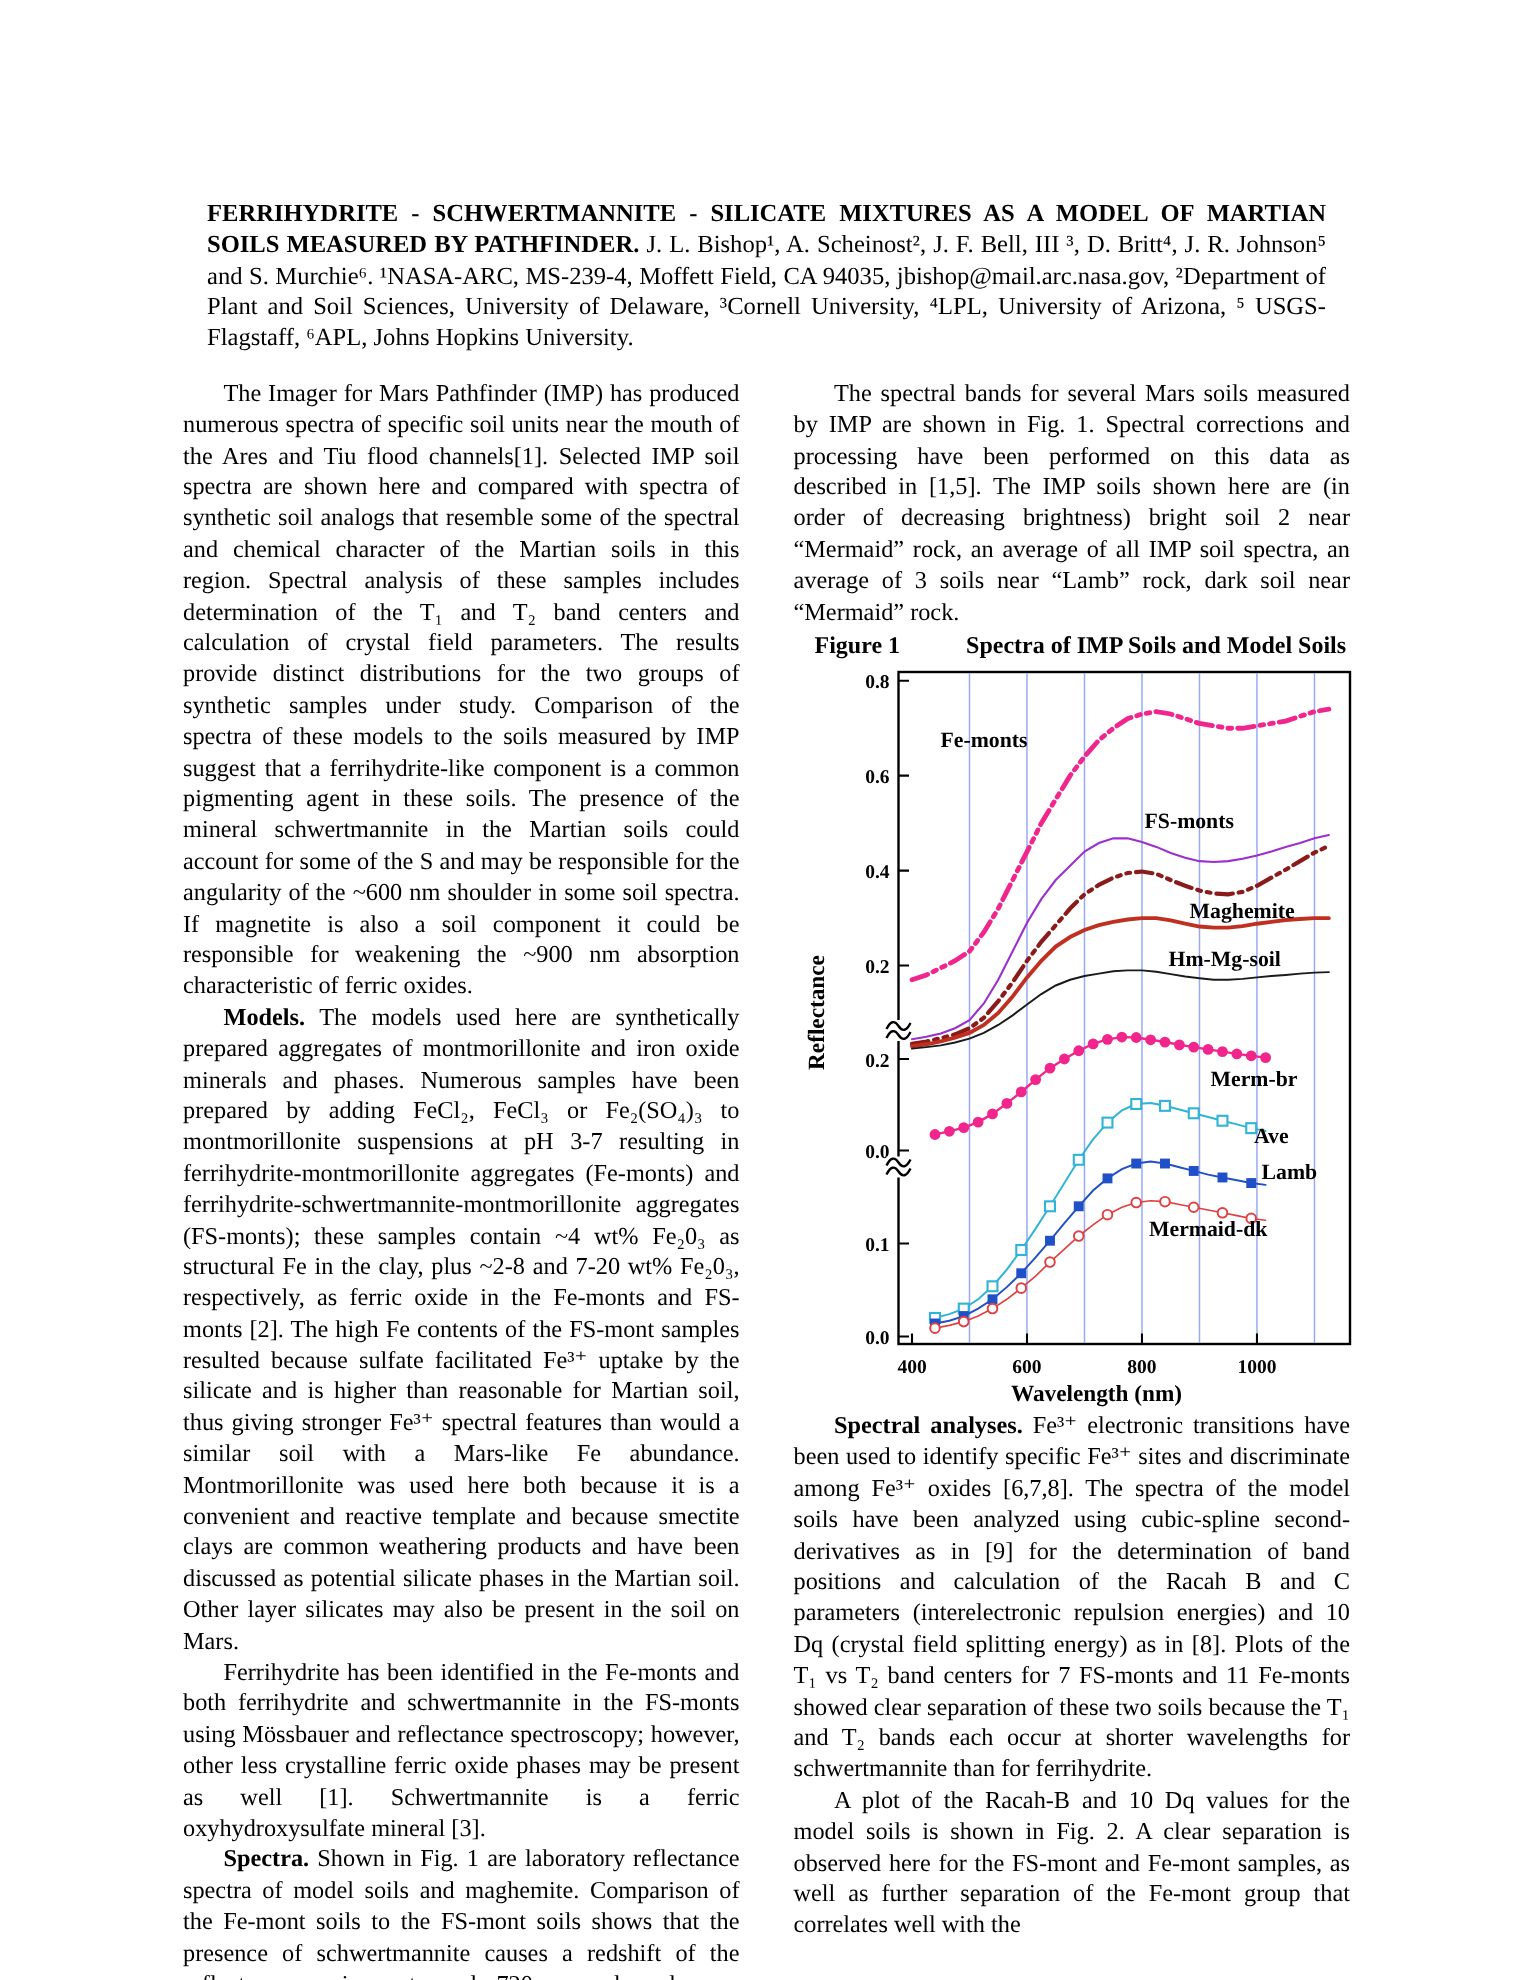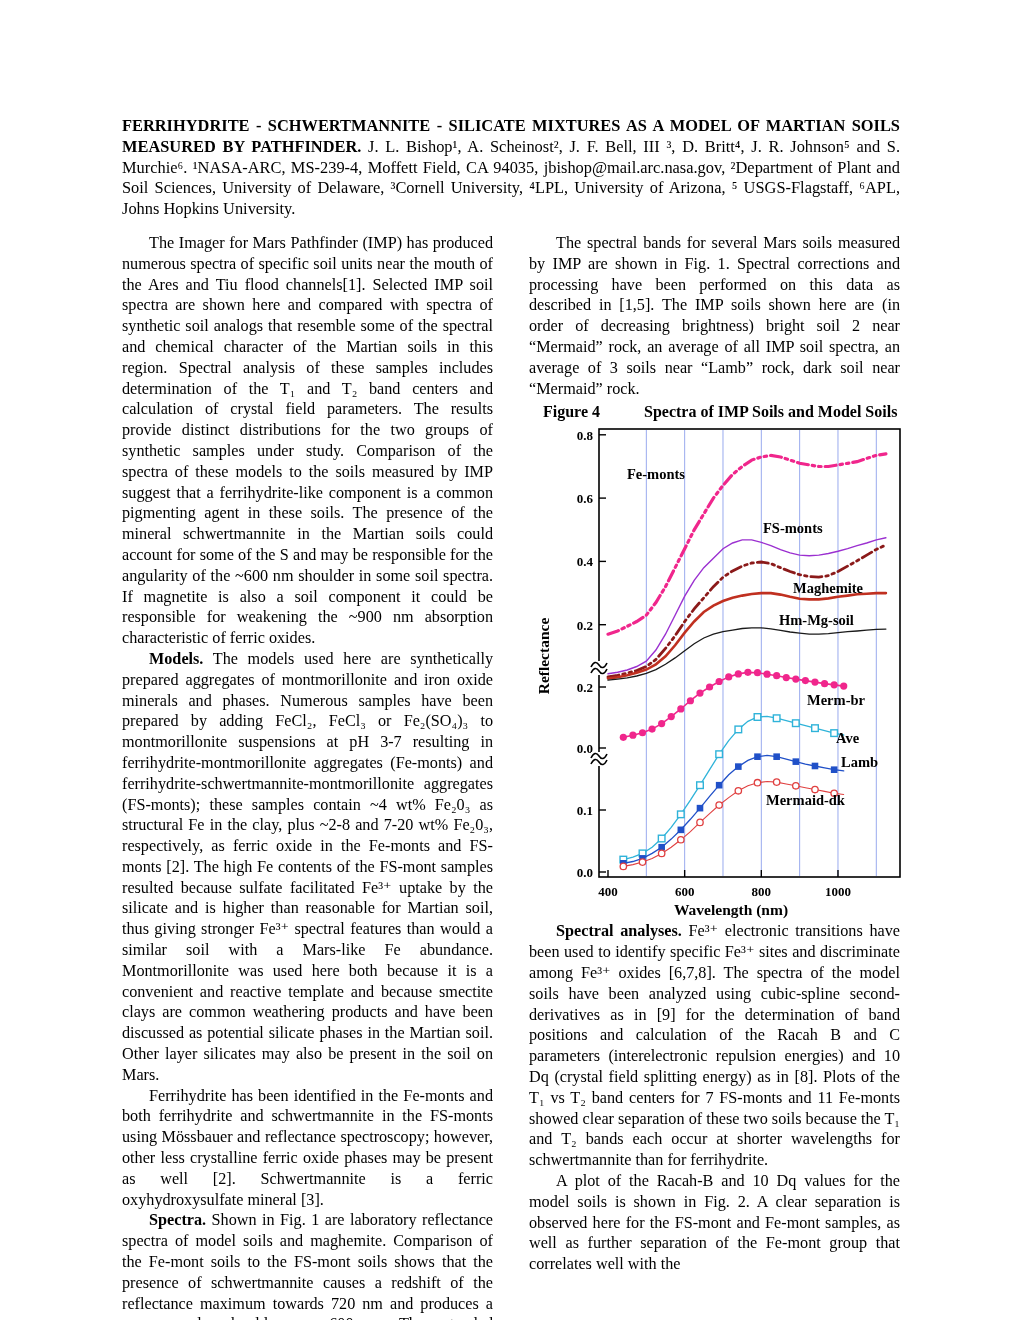--- a/index.html
+++ b/index.html
@@ -9,7 +9,7 @@
     overflow:hidden;
   }
   .page { box-sizing:border-box; width:1020px; padding:116px 120px 0 122px; }
-  .title-block { margin:0; text-align:justify; font-size:16.4px; line-height:20.8px; }
+  .title-block { margin:16px; text-align:justify; font-size:16.4px; line-height:20.8px; }
   .columns { display:flex; gap:36px; margin-top:13px; }
   .col { width:371px; }
   .para { margin:0; text-align:justify; font-size:16.2px; line-height:20.8px; }

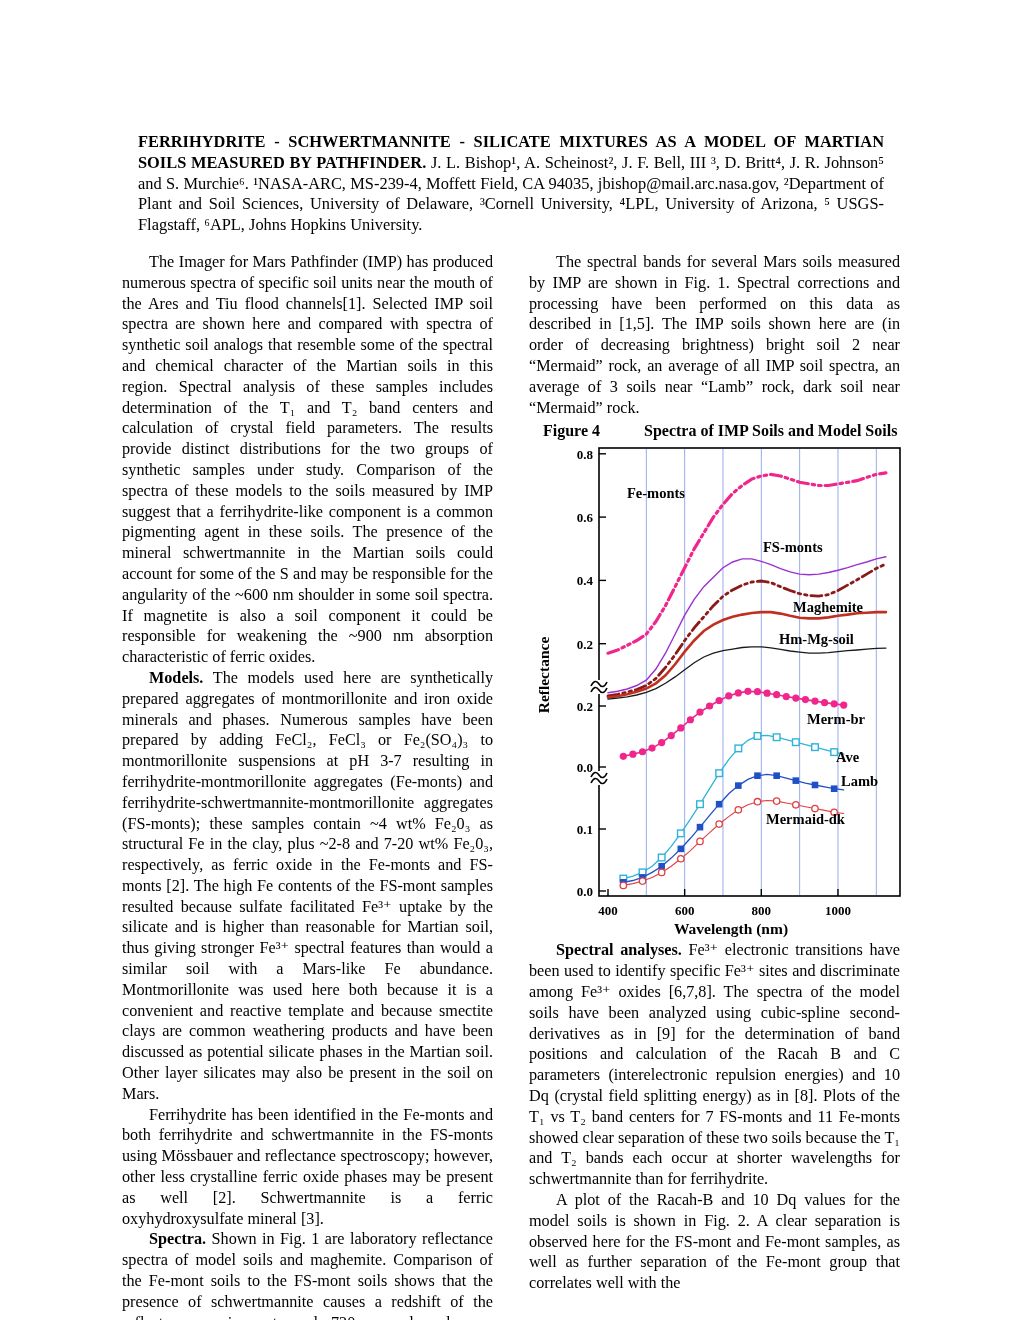--- a/index.html
+++ b/index.html
@@ -45,7 +45,7 @@
 
       <div class="figure">
         <div class="fig-caption">
-          <span>Figure 4</span>
+          <span>Figure 1</span>
           <span>Spectra of IMP Soils and Model Soils</span>
         </div>
         <svg id="fig1-svg" width="374" height="500" viewBox="0 0 374 500">

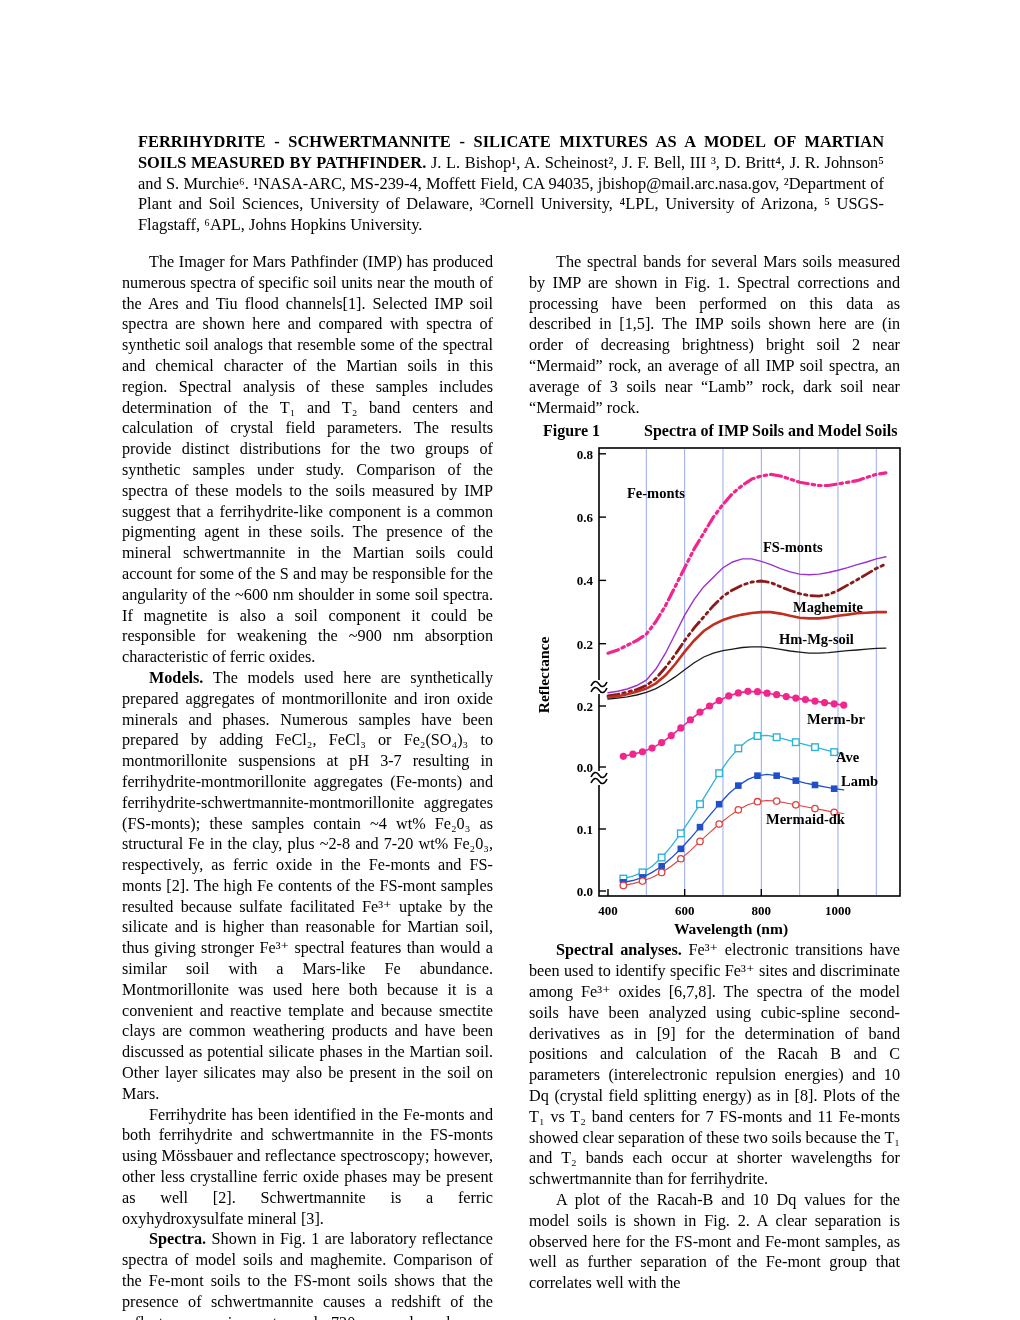--- a/index.html
+++ b/index.html
@@ -36,7 +36,7 @@
     <div class="col">
       <p class="para indent"><span>The Imager for Mars Pathfinder (IMP) has produced numerous spectra of specific soil units near the mouth of the Ares and Tiu flood channels[1]. Selected IMP soil spectra are shown here and compared with spectra of synthetic soil analogs that resemble some of the spectral and chemical character of the Martian soils in this region. Spectral analysis of these samples includes determination of the T₁ and T₂ band centers and calculation of crystal field parameters. The results provide distinct distributions for the two groups of synthetic samples under study. Comparison of the spectra of these models to the soils measured by IMP suggest that a ferrihydrite-like component is a common pigmenting agent in these soils. The presence of the mineral schwertmannite in the Martian soils could account for some of the S and may be responsible for the angularity of the ~600 nm shoulder in some soil spectra. If magnetite is also a soil component it could be responsible for weakening the ~900 nm absorption characteristic of ferric oxides.</span></p>
       <p class="para indent"><span class="b i">Models.</span><span> The models used here are synthetically prepared aggregates of montmorillonite and iron oxide minerals and phases.  Numerous samples have been prepared by adding FeCl₂, FeCl₃ or Fe₂(SO₄)₃ to montmorillonite suspensions at pH 3-7 resulting in ferrihydrite-montmorillonite aggregates (Fe-monts) and ferrihydrite-schwertmannite-montmorillonite aggregates (FS-monts); these samples contain ~4 wt% Fe₂0₃ as structural Fe in the clay, plus ~2-8 and 7-20 wt% Fe₂0₃, respectively, as ferric oxide in the Fe-monts and FS-monts [2].  The high Fe contents of the FS-mont samples resulted because sulfate facilitated Fe³⁺ uptake by the silicate and is higher than reasonable for Martian soil, thus giving stronger Fe³⁺ spectral features than would a similar soil with a Mars-like Fe abundance.  Montmorillonite was used here both because it is a convenient and reactive template and because smectite clays are common weathering products and have been discussed as potential silicate phases in the Martian soil.  Other layer silicates may also be present in the soil on Mars.</span></p>
-      <p class="para indent"><span>Ferrihydrite has been identified in the Fe-monts and both ferrihydrite and schwertmannite in the FS-monts using Mössbauer and reflectance spectroscopy; however, other less crystalline ferric oxide phases may be present as well [2].  Schwertmannite is a ferric oxyhydroxysulfate mineral [3].</span></p>
+      <p class="para indent"><span>Ferrihydrite has been identified in the Fe-monts and both ferrihydrite and schwertmannite in the FS-monts using Mössbauer and reflectance spectroscopy; however, other less crystalline ferric oxide phases may be present as well [1].  Schwertmannite is a ferric oxyhydroxysulfate mineral [3].</span></p>
       <p class="para indent"><span class="b i">Spectra.</span><span> Shown in Fig. 1 are laboratory reflectance spectra of model soils and maghemite.  Comparison of the Fe-mont soils to the FS-mont soils shows that the presence of schwertmannite causes a redshift of the reflectance maximum towards 720 nm and produces a more angular shoulder near 600 nm.  The extended visible region spectra of schwertmannite very closely resemble those of the FS-mont samples shown here [4].  Spectra of maghemite and a hematite-magnetite-soil are included for comparison.  The reflectance maximum for maghemite is near 760 nm and the shoulder near 600 nm is weaker than that of schwertmannite.  Hematite</span></p>
     </div>
 

